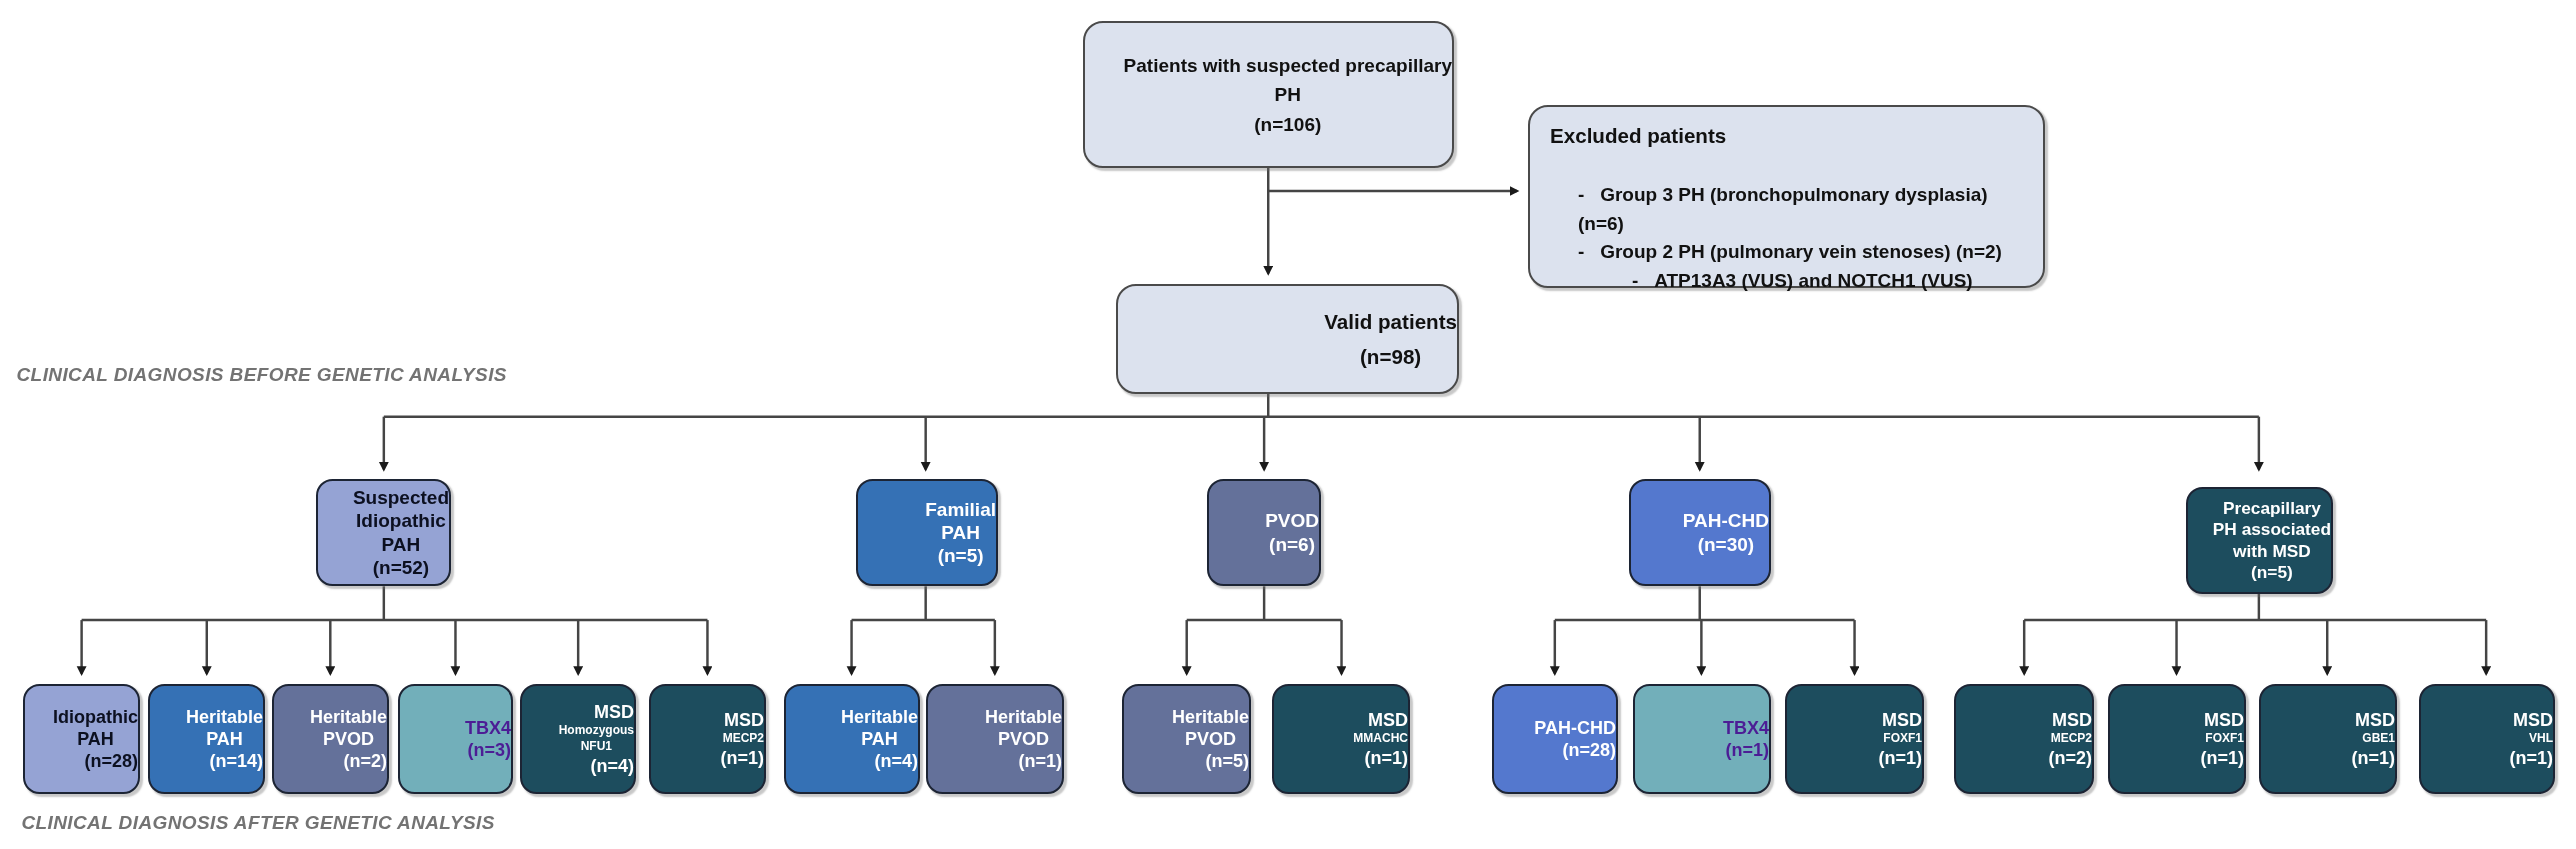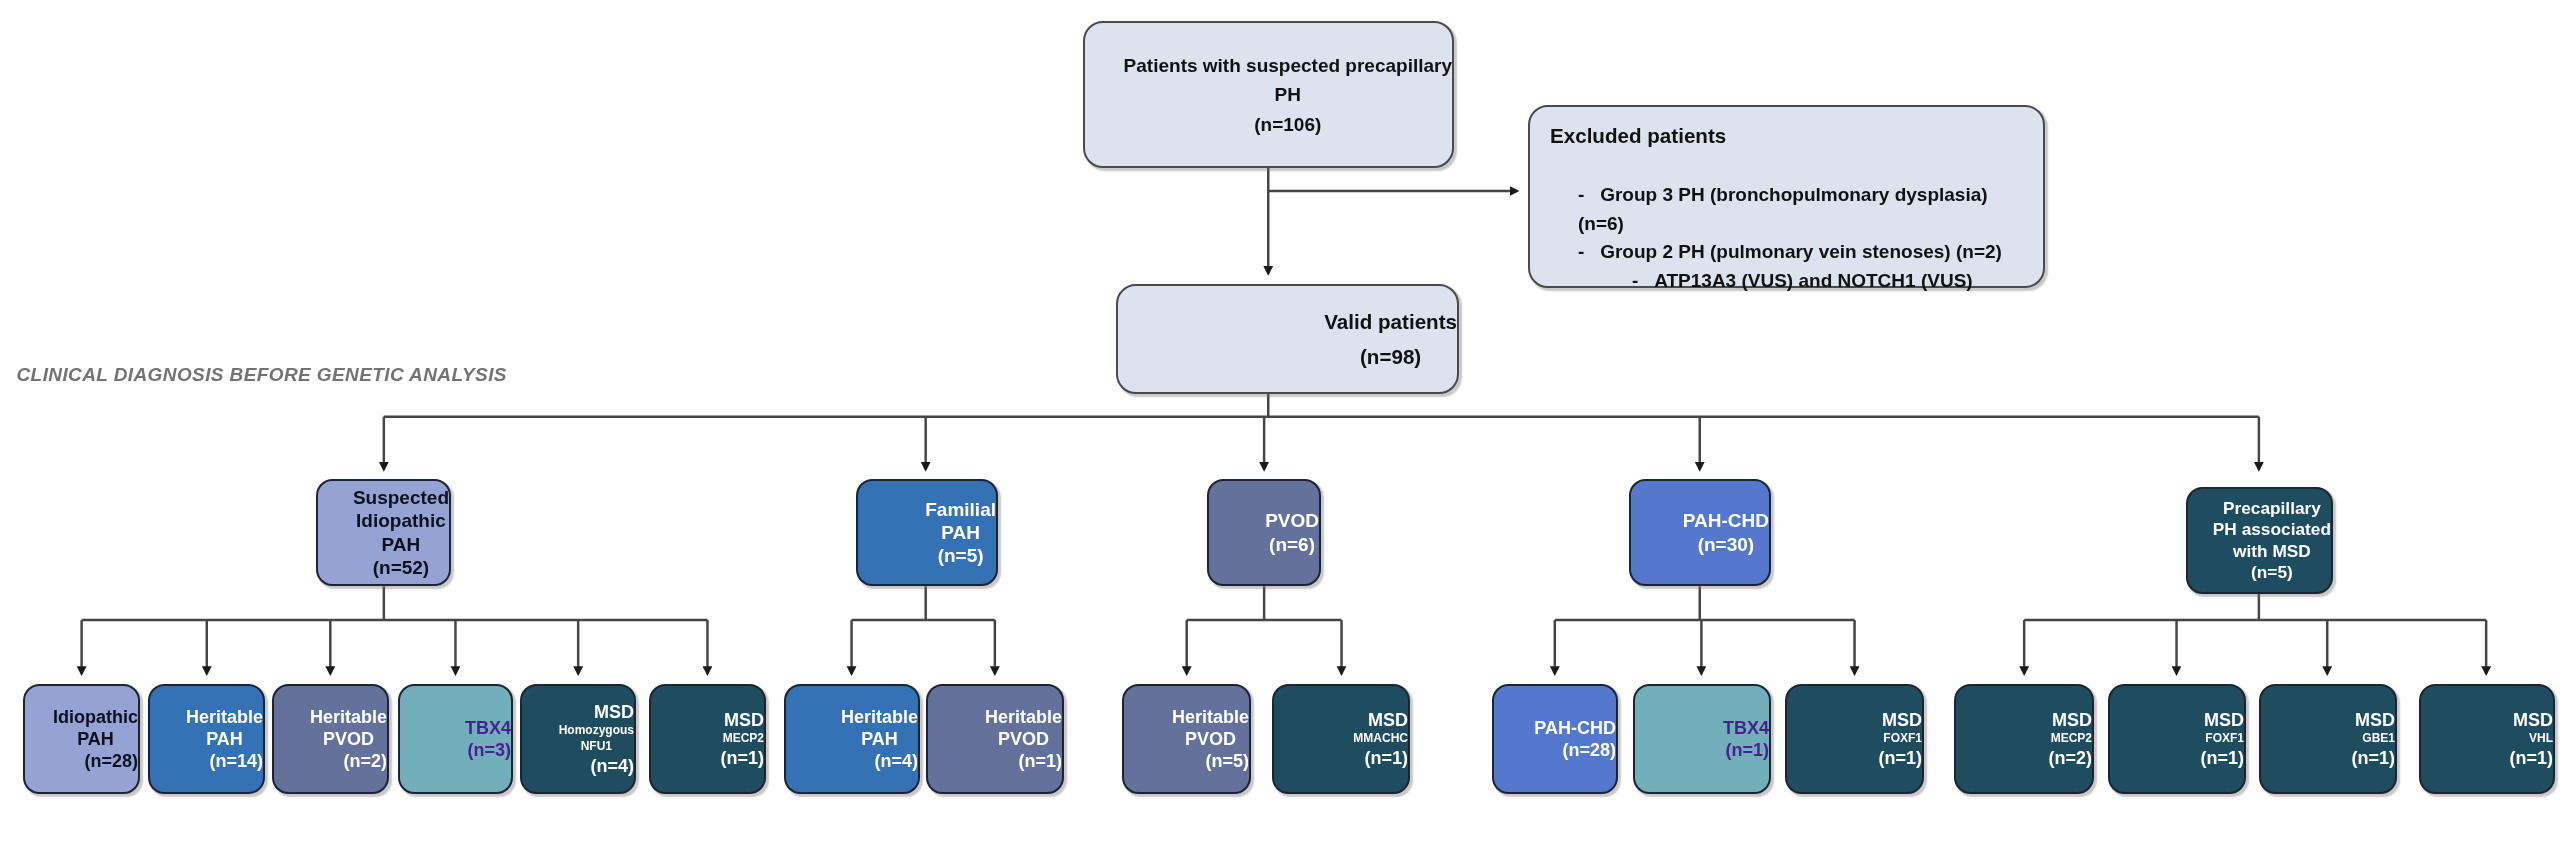--- a/index.html
+++ b/index.html
@@ -100,6 +100,7 @@
   </svg>
 
   <div class="section-label" style="left:16.5px;top:364px;">CLINICAL DIAGNOSIS BEFORE GENETIC ANALYSIS</div>
+  <div class="section-label" style="left:21.4px;top:812px;">CLINICAL DIAGNOSIS AFTER GENETIC ANALYSIS</div>
 
   <div class="node top-box c-light" style="left:1083px;top:21.4px;width:371px;height:147px;">
     <span class="t">Patients with suspected precapillary

